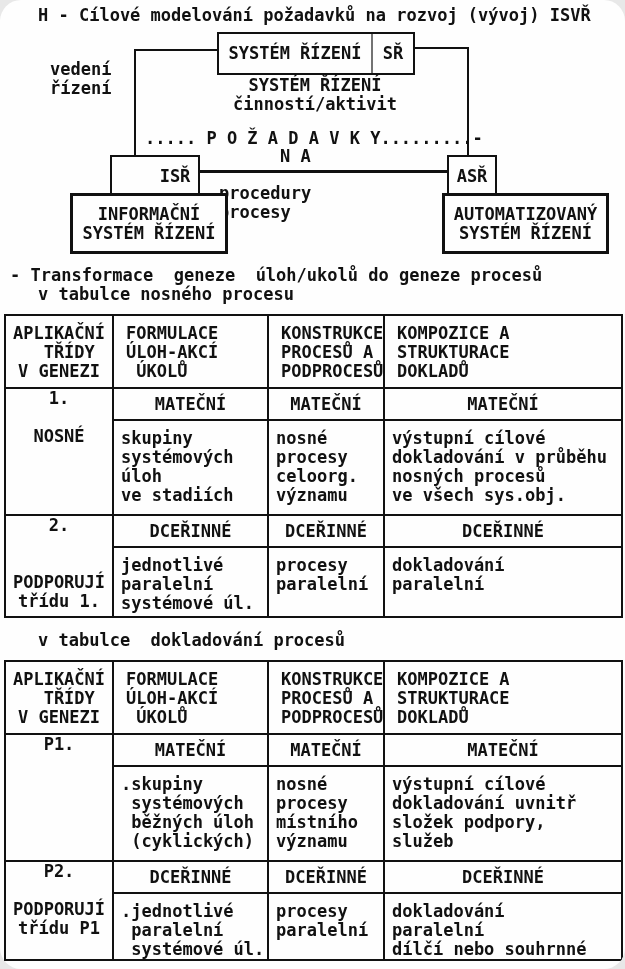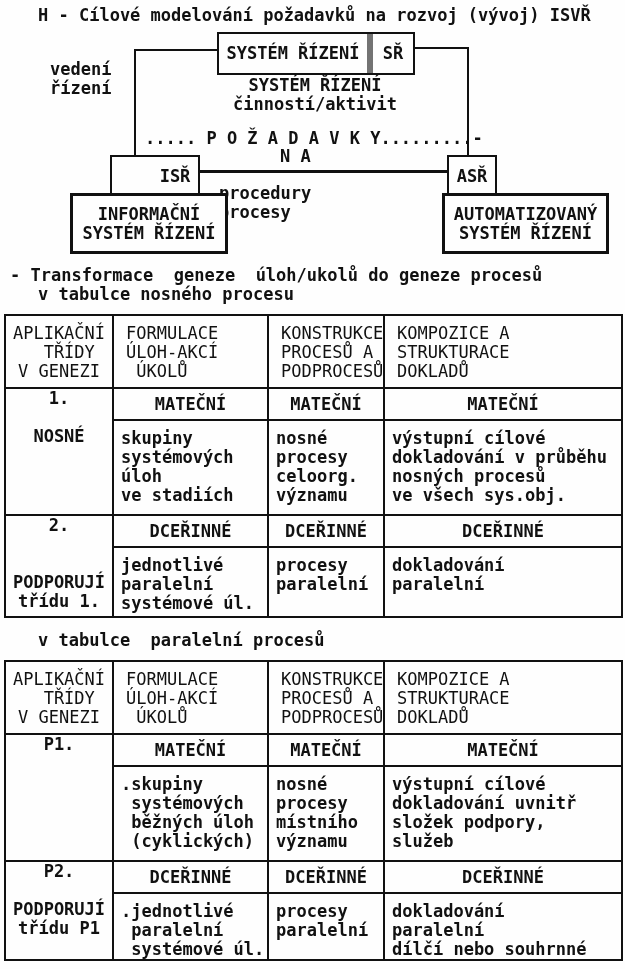--- a/index.html
+++ b/index.html
@@ -13,6 +13,7 @@
     line-height:19px;
     color:#111;
     overflow:hidden;
+    border-radius:21px;
   }
   .abs{position:absolute;}
   .pre{white-space:pre;}

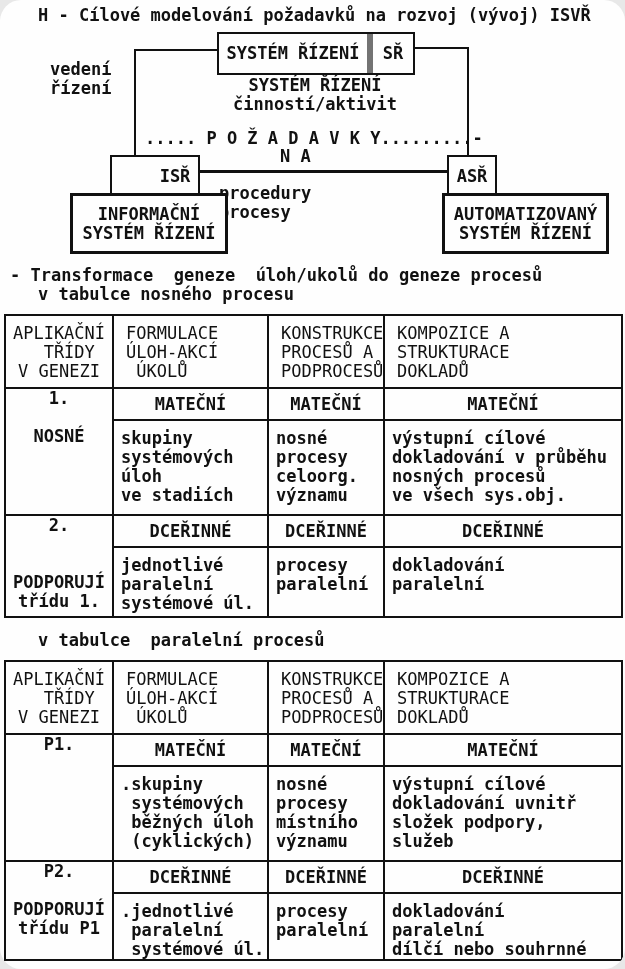--- a/index.html
+++ b/index.html
@@ -24,7 +24,7 @@
   .box.thick{border-width:3px;}
   .top-box{display:flex;align-items:stretch;padding:0;}
   .top-box .main{flex:1;display:flex;align-items:center;justify-content:center;}
-  .top-box .abbr{width:40px;border-left:6px solid #737373;display:flex;align-items:center;justify-content:center;}
+  .top-box .abbr{width:40px;border-left:2px solid #737373;display:flex;align-items:center;justify-content:center;}
   
   table.doc{border-collapse:collapse;table-layout:fixed;width:617px;position:absolute;left:4px;background:#fefefe;}
   table.doc th, table.doc td{border:2px solid #111;vertical-align:top;padding:0;}

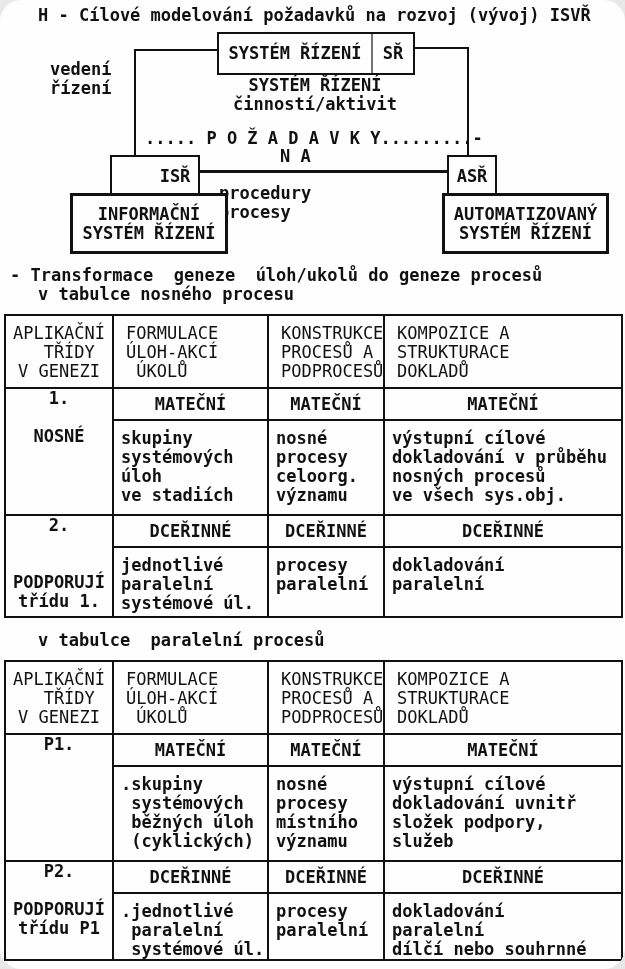--- a/index.html
+++ b/index.html
@@ -28,7 +28,7 @@
   
   table.doc{border-collapse:collapse;table-layout:fixed;width:617px;position:absolute;left:4px;background:#fefefe;}
   table.doc th, table.doc td{border:2px solid #111;vertical-align:top;padding:0;}
-  table.doc th{font-weight:normal;text-align:left;white-space:pre;padding:8px 0 0 12px;height:63px;}
+  table.doc th{font-weight:bold;text-align:left;white-space:pre;padding:8px 0 0 12px;height:63px;}
   table.doc th.center{text-align:center;padding-left:0;}
   td.clscell{text-align:center;white-space:pre;padding-top:12px;}
   .sub{border-bottom:2px solid #111;text-align:center;height:30px;line-height:30px;}

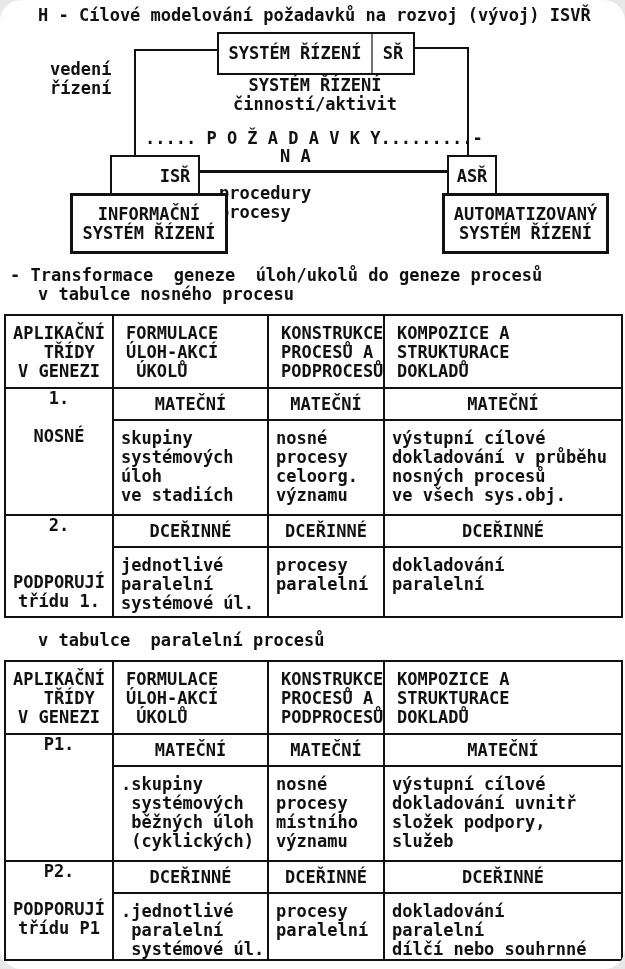--- a/index.html
+++ b/index.html
@@ -149,7 +149,7 @@
     </tbody>
   </table>
 
-  <div class="abs pre" style="left:38px;top:631px;">v tabulce  paralelní procesů</div>
+  <div class="abs pre" style="left:38px;top:631px;">v tabulce  dokladování procesů</div>
 
   <table class="doc" style="top:660px;">
     <colgroup>

